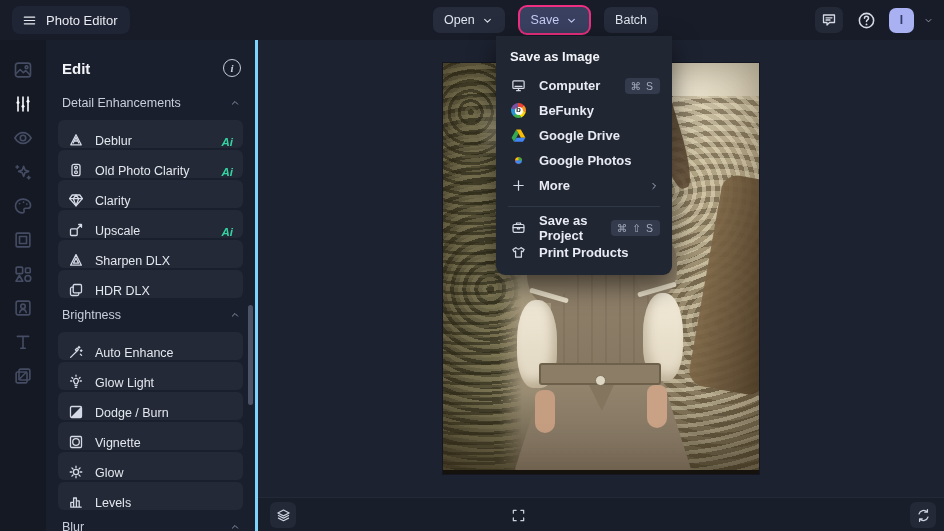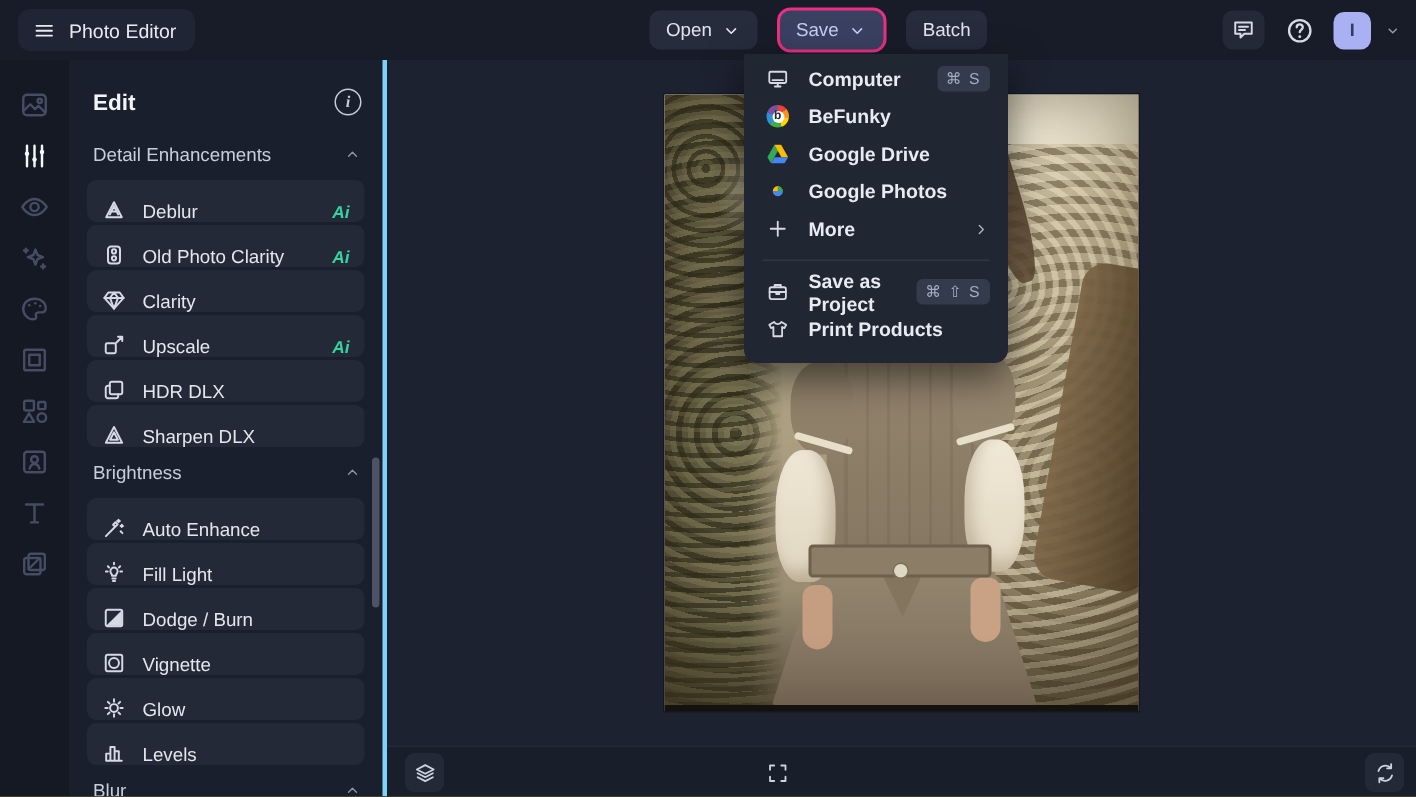--- a/index.html
+++ b/index.html
@@ -494,6 +494,7 @@
   </main>
 
   <div class="menu">
+    <div class="menu-header">Save as Image</div>
     <div id="menu-items">
         <div class="menu-item">
           <span class="mi-ic">

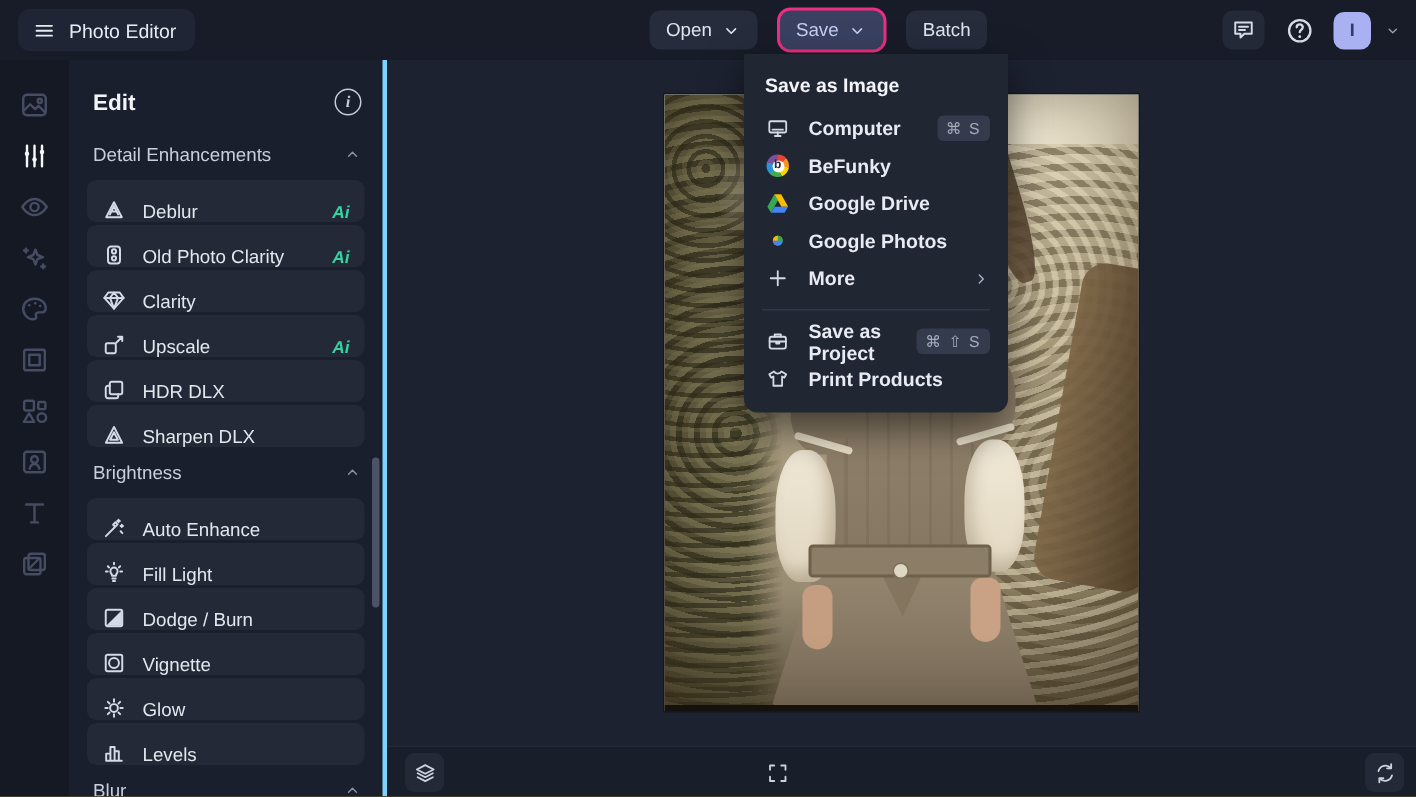--- a/index.html
+++ b/index.html
@@ -321,17 +321,17 @@
         </div>
         <div class="panel-item">
           <svg class="ic" width="16" height="16" viewBox="0 0 16 16" fill="none" stroke="currentColor" stroke-width="1.3" stroke-linecap="round" stroke-linejoin="round">
+            <path d="M8 2.6l5.4 10.6H2.6z"></path>
+            <path d="M8 6.2l2.6 5H5.4z"></path>
+          </svg>
+          <span class="lbl">Sharpen DLX</span>
+        </div>
+        <div class="panel-item">
+          <svg class="ic" width="16" height="16" viewBox="0 0 16 16" fill="none" stroke="currentColor" stroke-width="1.3" stroke-linecap="round" stroke-linejoin="round">
             <rect x="5.2" y="2.5" width="8.3" height="8.3" rx="1.2"></rect>
             <path d="M10.8 10.8v1.2a1.5 1.5 0 0 1-1.5 1.5H4a1.5 1.5 0 0 1-1.5-1.5V6.7A1.5 1.5 0 0 1 4 5.2h1.2"></path>
           </svg>
           <span class="lbl">HDR DLX</span>
-        </div>
-        <div class="panel-item">
-          <svg class="ic" width="16" height="16" viewBox="0 0 16 16" fill="none" stroke="currentColor" stroke-width="1.3" stroke-linecap="round" stroke-linejoin="round">
-            <path d="M8 2.6l5.4 10.6H2.6z"></path>
-            <path d="M8 6.2l2.6 5H5.4z"></path>
-          </svg>
-          <span class="lbl">Sharpen DLX</span>
         </div>
         <div class="section-head">
           <span class="section-title">Brightness</span>

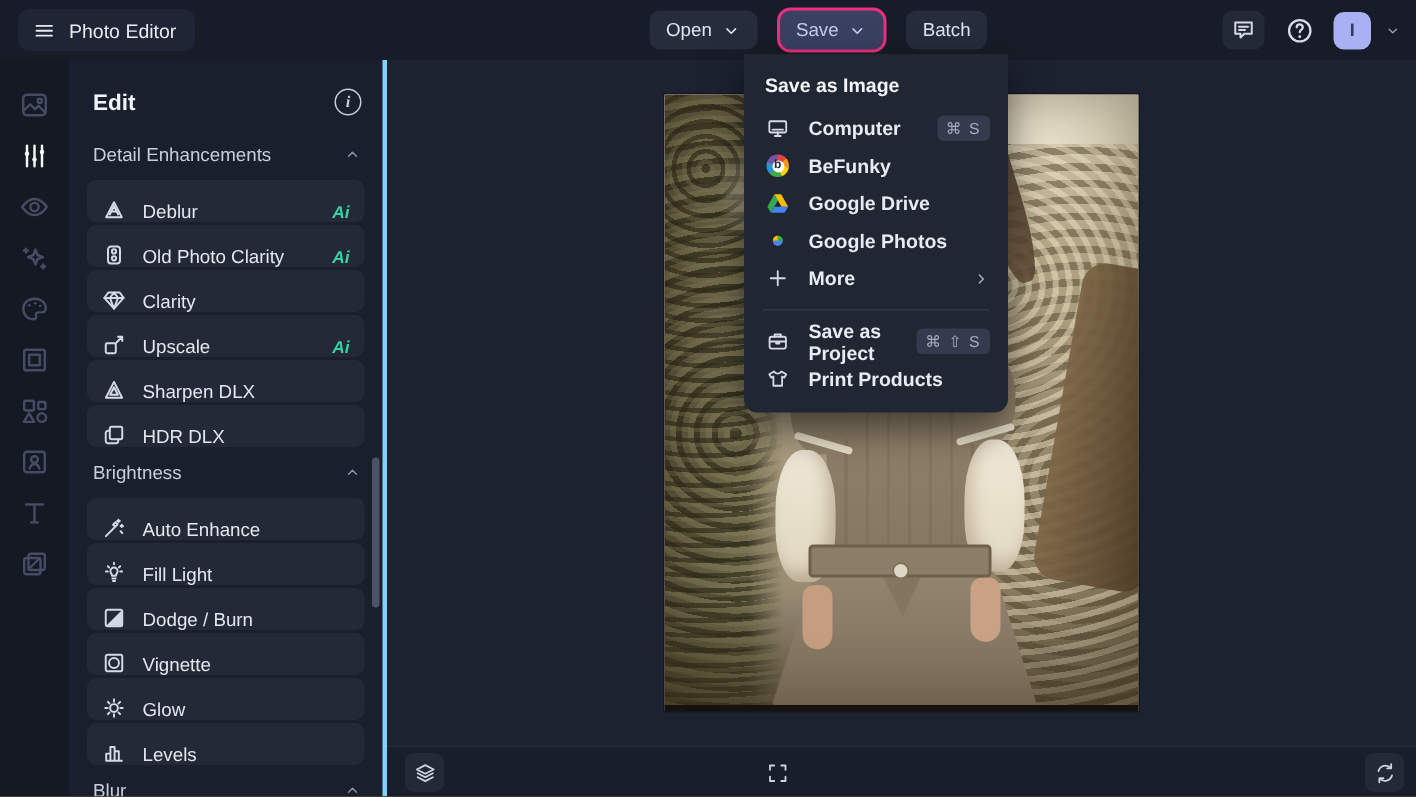--- a/index.html
+++ b/index.html
@@ -351,7 +351,7 @@
             <path d="M5.6 6.8a2.4 2.4 0 1 1 4.8 0c0 1.4-1.1 1.8-1.1 3H6.7c0-1.2-1.1-1.6-1.1-3z"></path>
             <path d="M6.9 11.6h2.2M7.3 13.3h1.4M8 2.2V1.1M3.9 3.5l.8.8M12.1 3.5l-.8.8M2.6 7h1.2M12.2 7h1.2"></path>
           </svg>
-          <span class="lbl">Fill Light</span>
+          <span class="lbl">Glow Light</span>
         </div>
         <div class="panel-item">
           <svg class="ic" width="16" height="16" viewBox="0 0 16 16" fill="none" stroke="currentColor" stroke-width="1.3" stroke-linecap="round" stroke-linejoin="round">

